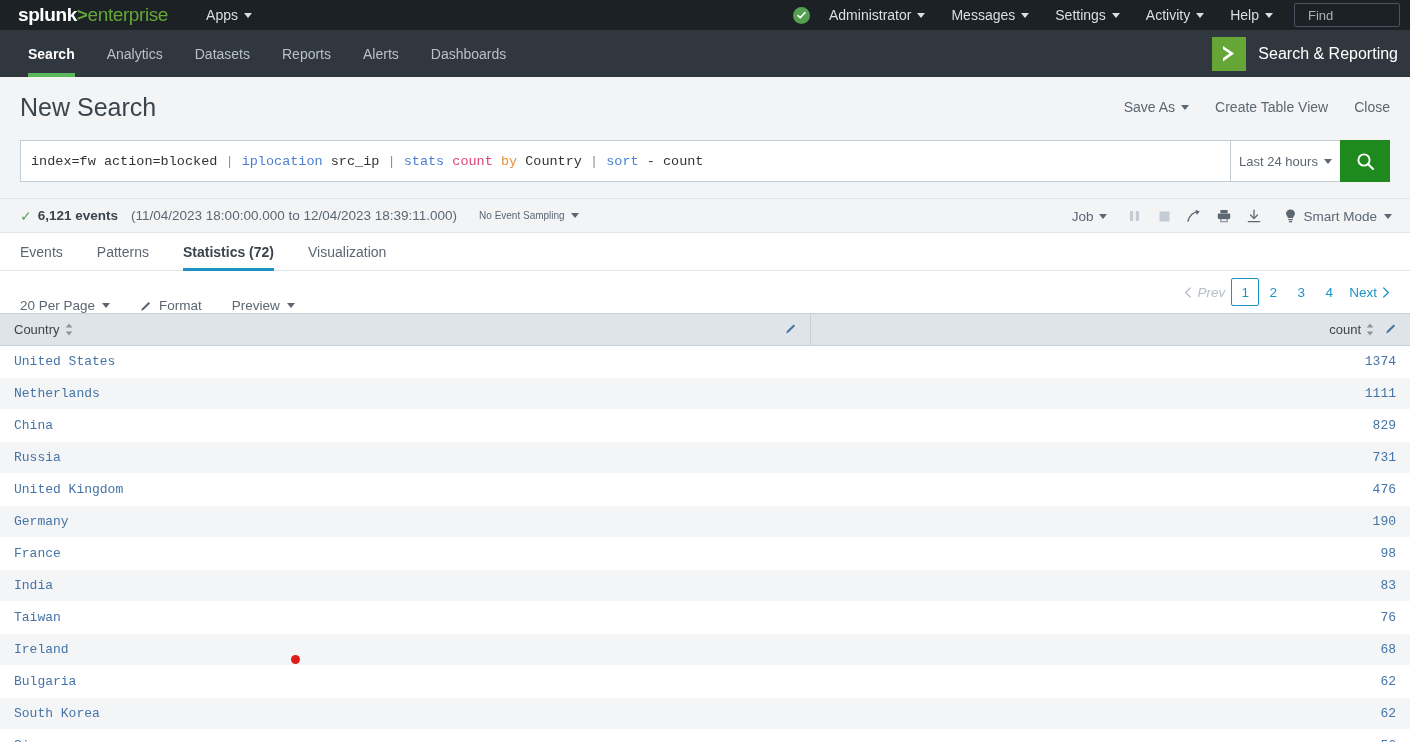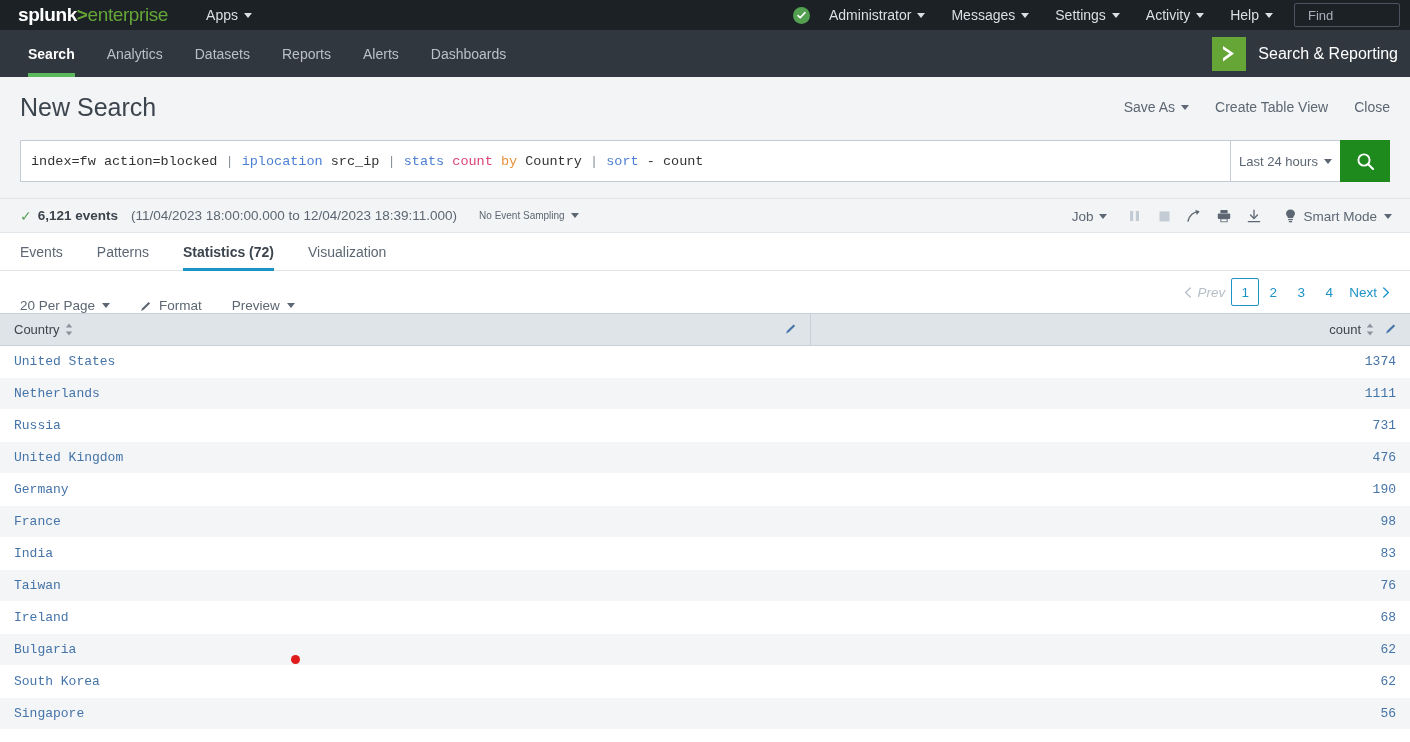--- a/index.html
+++ b/index.html
@@ -520,6 +520,10 @@
           <td class="td-count">1111</td>
         </tr>
         <tr>
+          <td class="td-country">China</td>
+          <td class="td-count">829</td>
+        </tr>
+        <tr>
           <td class="td-country">Russia</td>
           <td class="td-count">731</td>
         </tr>

